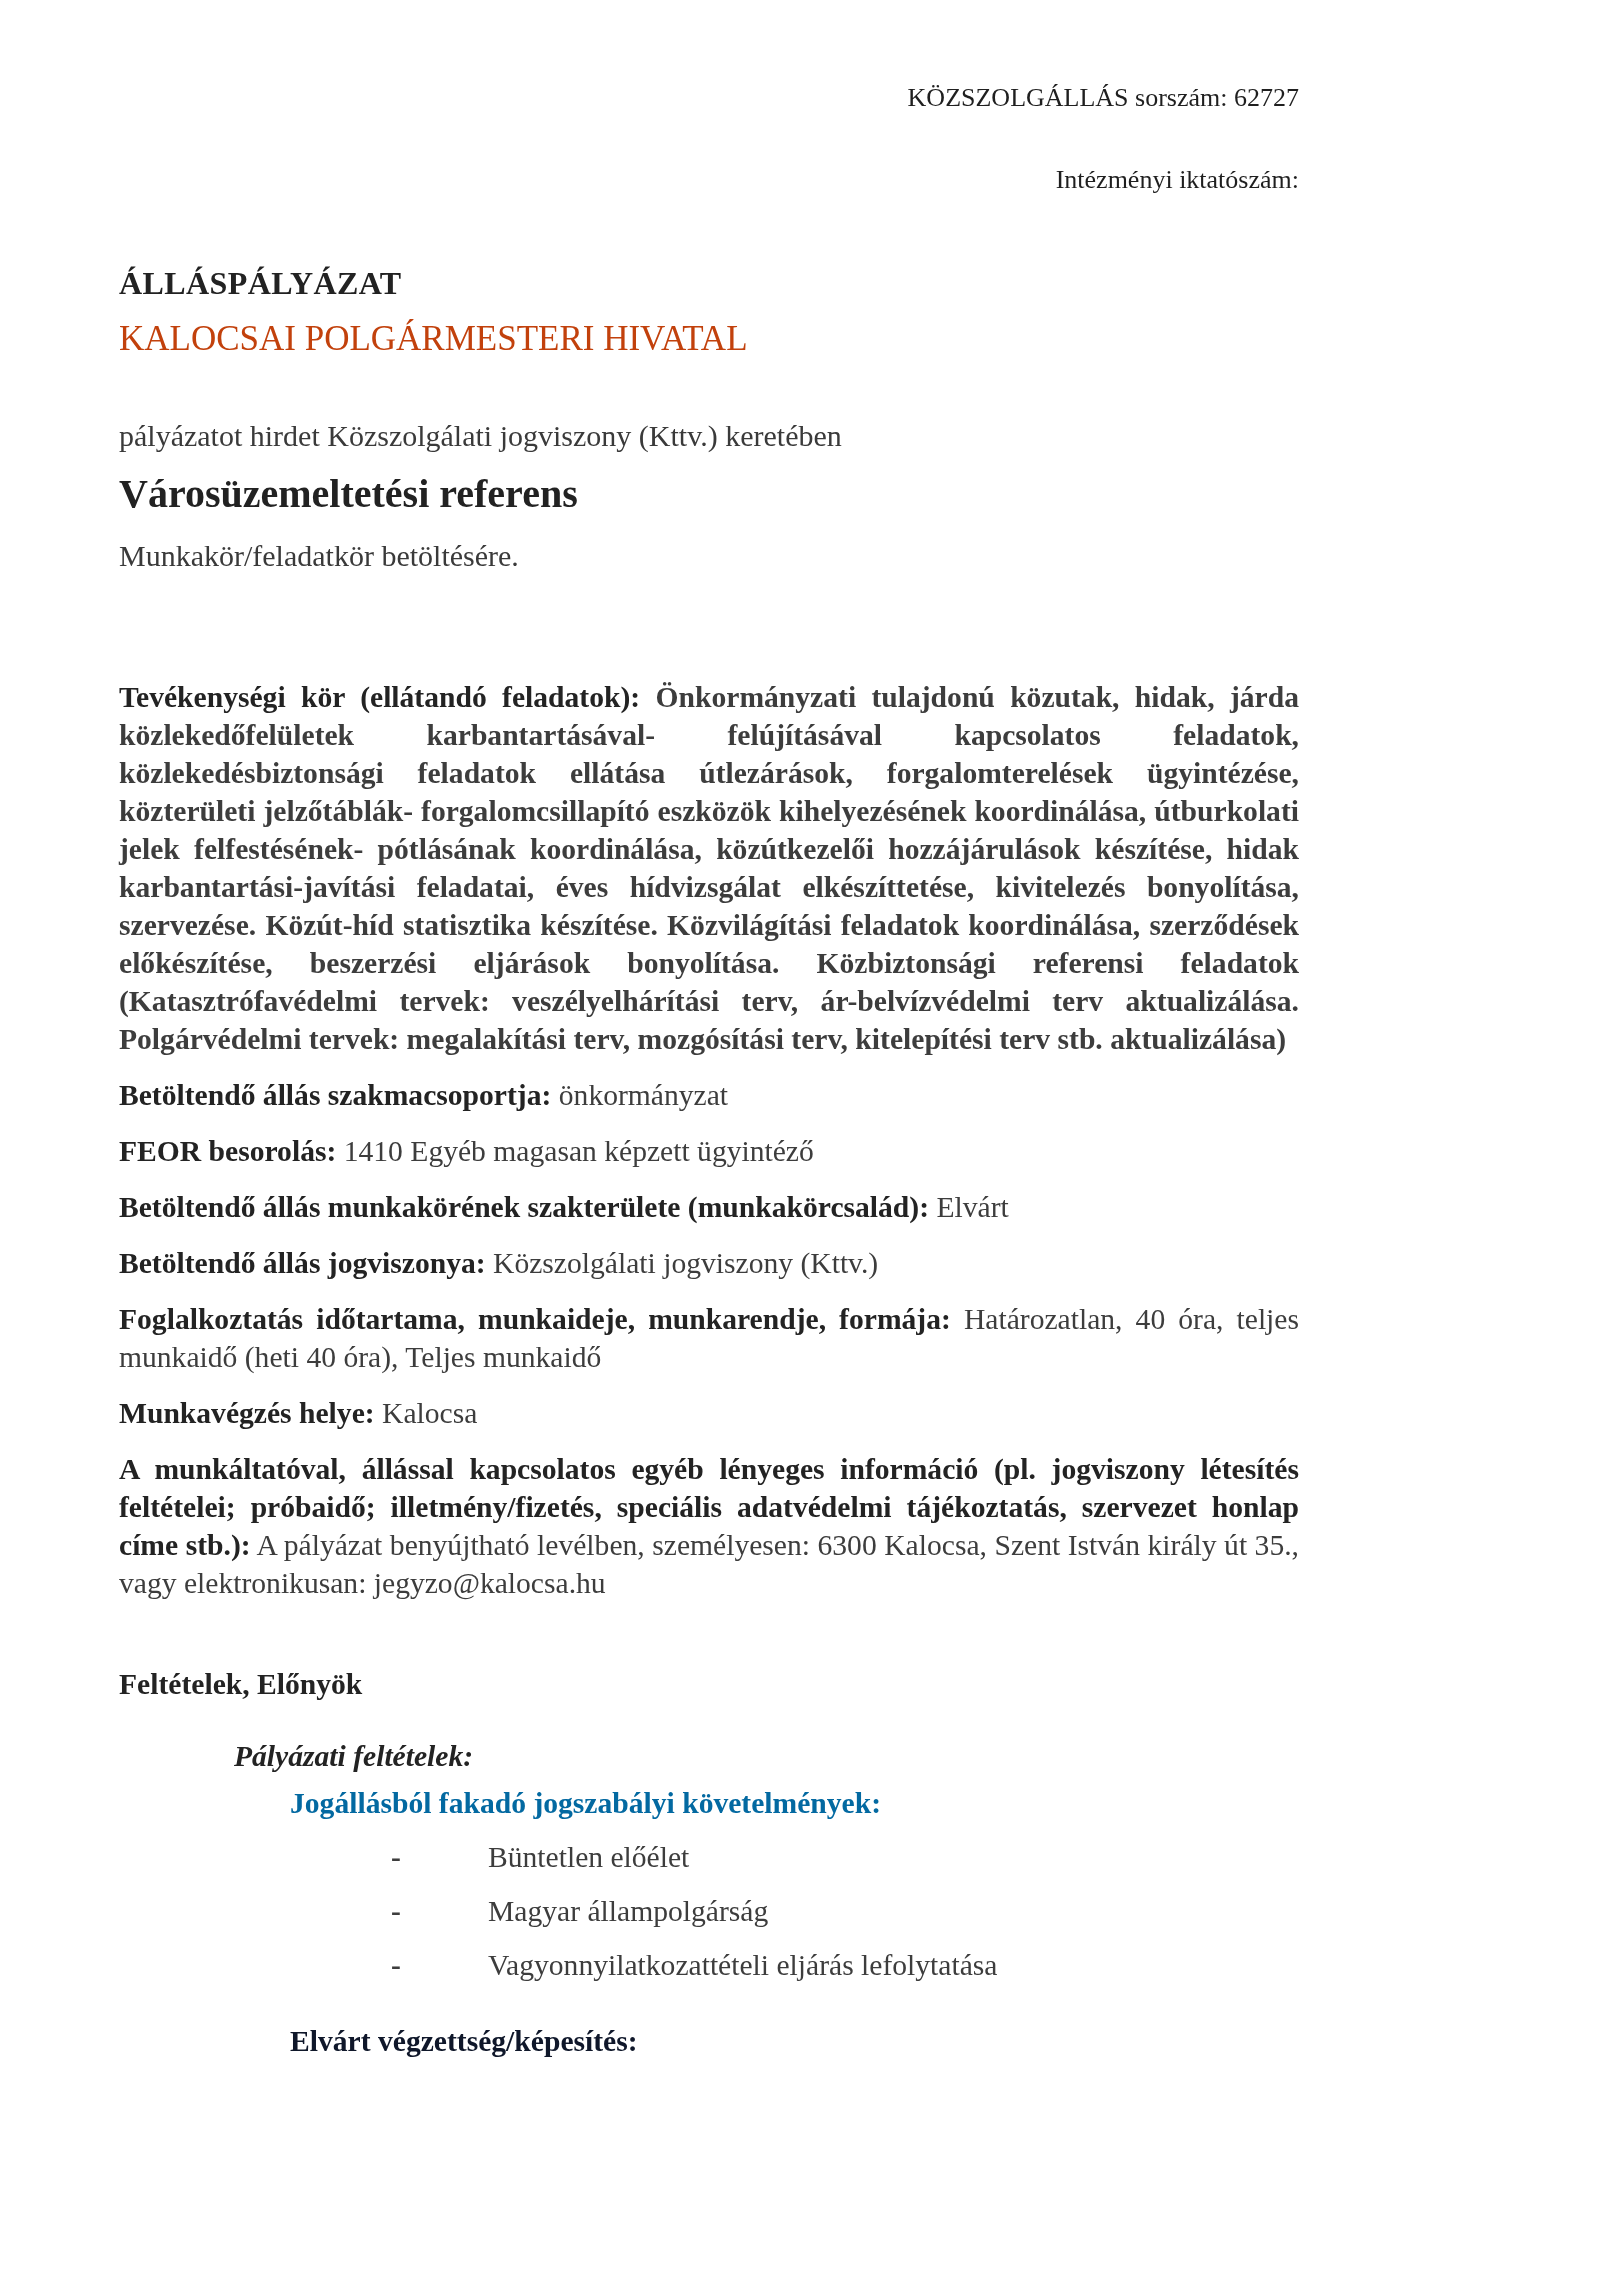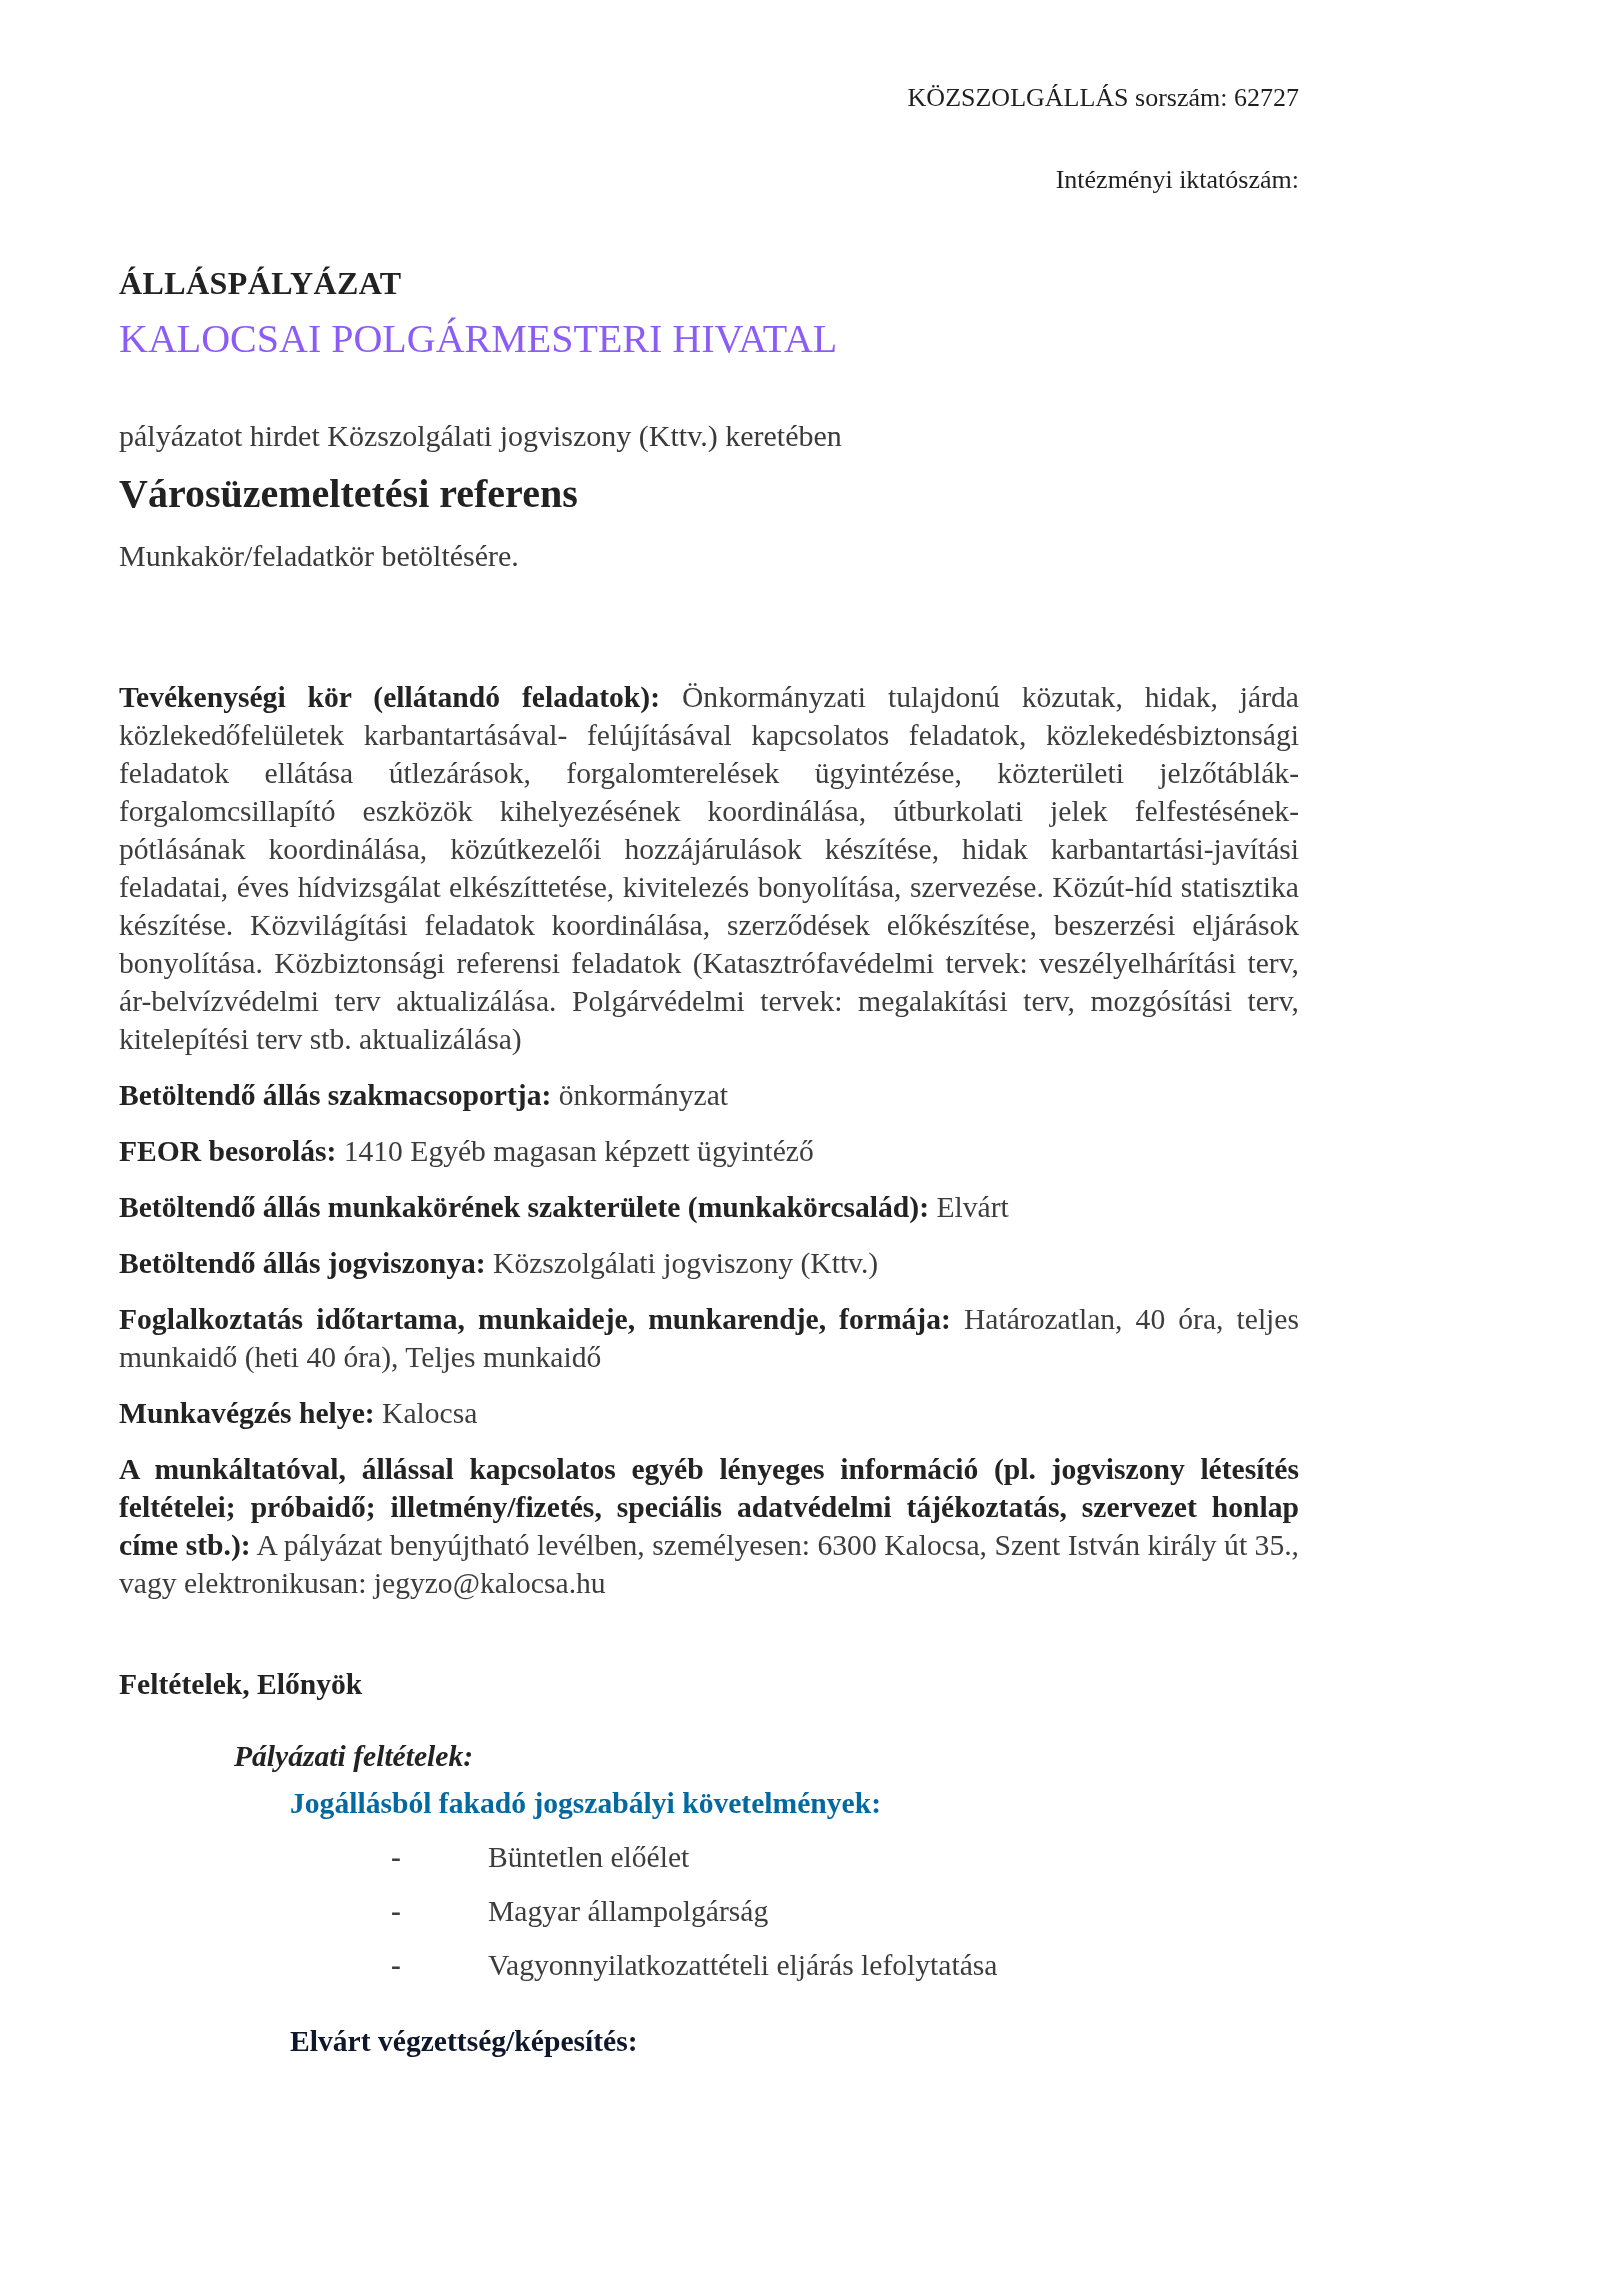--- a/index.html
+++ b/index.html
@@ -28,7 +28,7 @@
     font-weight: bold; color: #222222;
     letter-spacing: 0.4px;
   }
-  .doc-org { margin-top: 16px; font-size: 40px; line-height: 39px; color: #8b5cf6; }
+  .doc-org { margin-top: 16px; font-size: 35px; line-height: 39px; color: #c2410c; }
   .doc-intro { margin-top: 59px; font-size: 30px; line-height: 38px; color: #3a3a3a; }
   .doc-position { margin-top: 14.3px; font-size: 40px; line-height: 50px; font-weight: bold; color: #222222; }
   .doc-purpose { margin-top: 18px; font-size: 30px; line-height: 38px; color: #3a3a3a; }

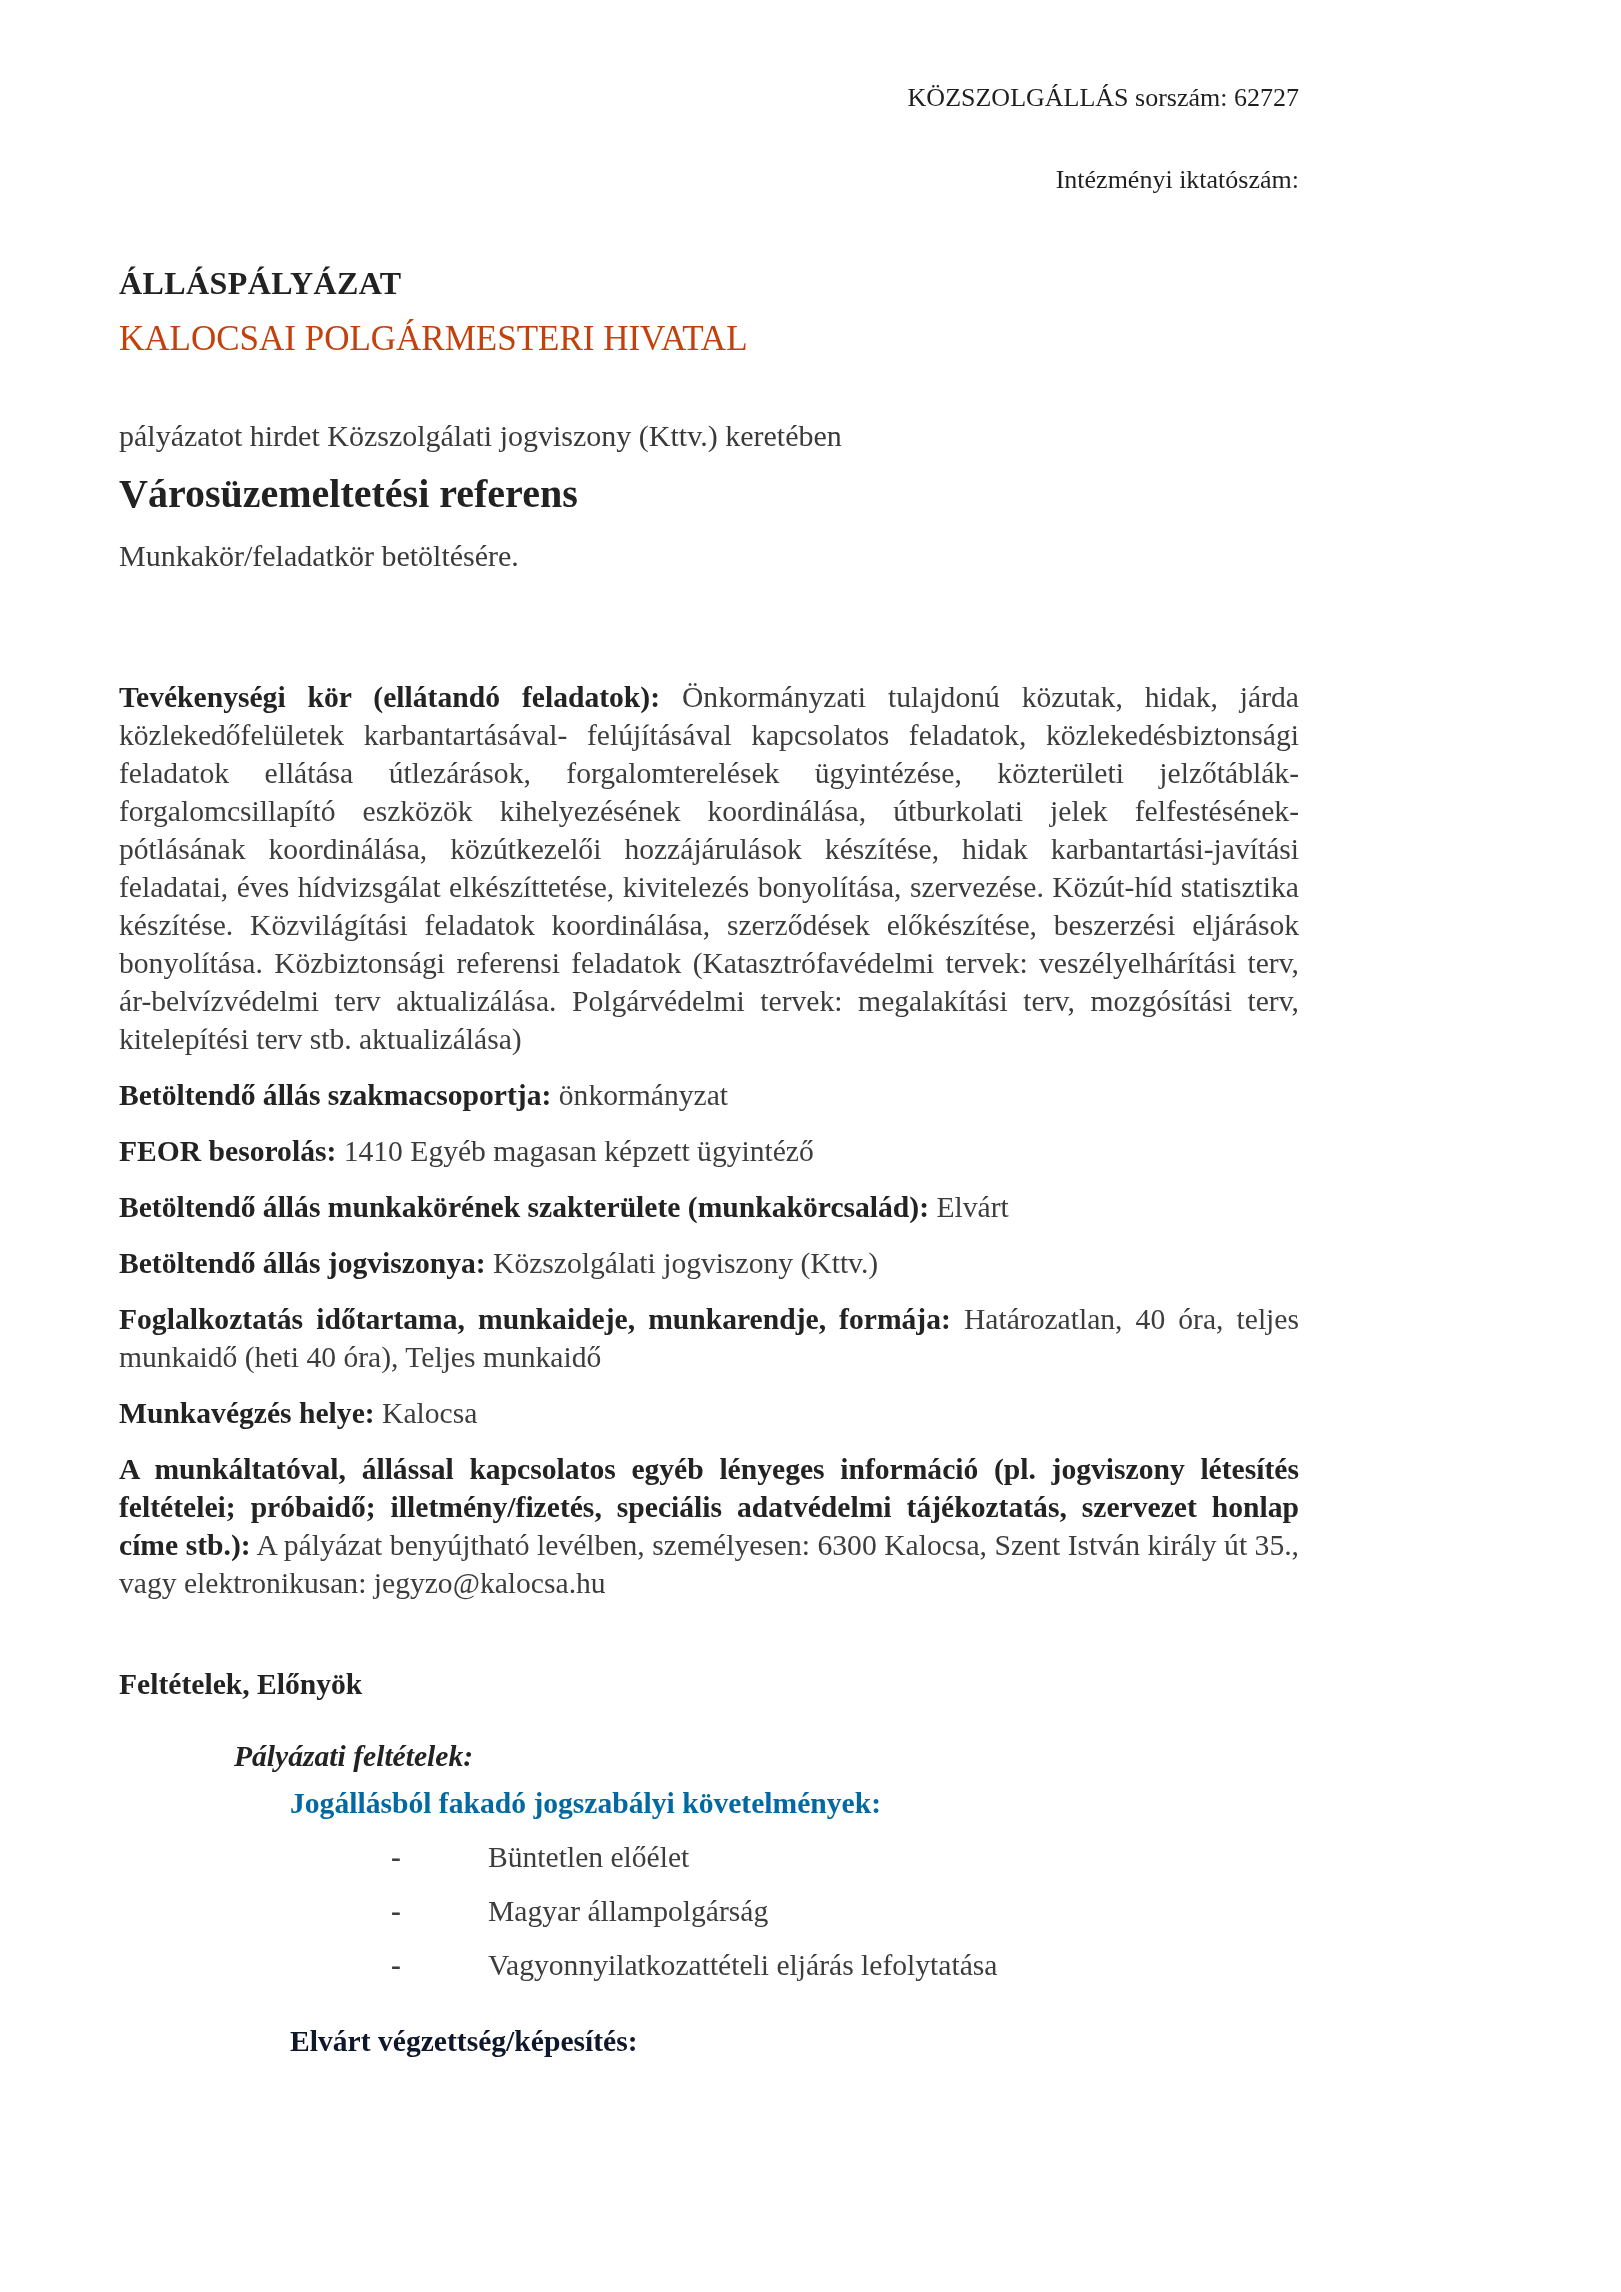--- a/index.html
+++ b/index.html
@@ -41,7 +41,7 @@
     color: #3d3d3d;
     margin-top: 18px;
   }
-  .para:first-child { margin-top: 0; }
+  .para:first-child { margin-top: 0; font-weight: bold; }
   .para strong { color: #232323; }
 
   

